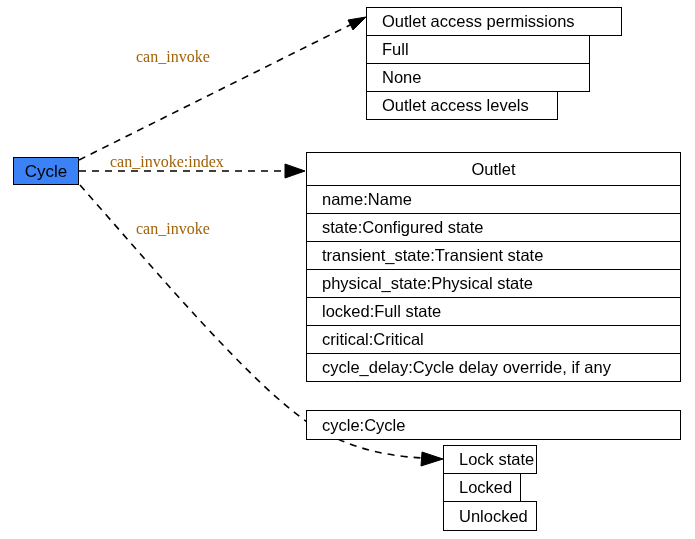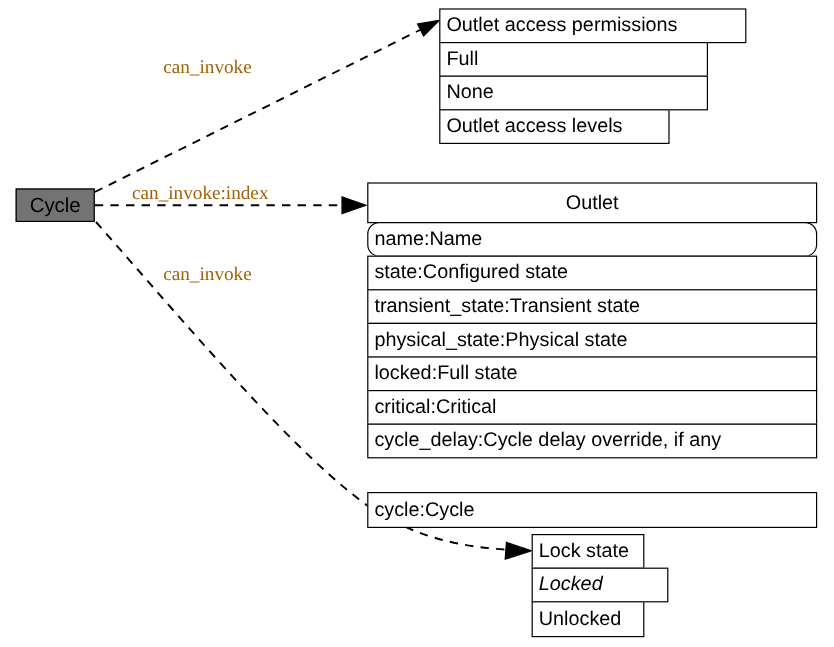--- a/index.html
+++ b/index.html
@@ -58,7 +58,7 @@
     align-items: center;
   }
   .nrow.left {
-    padding-left: 5px;
+    padding-left: 15px;
     justify-content: flex-start;
   }
   .nrow.center {

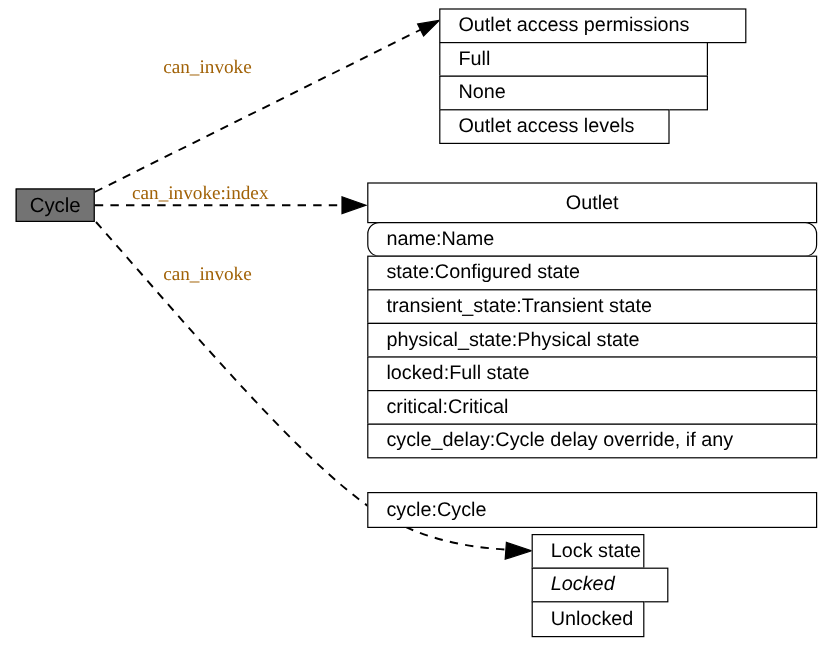--- a/index.html
+++ b/index.html
@@ -68,7 +68,7 @@
     position: absolute;
     box-sizing: border-box;
     border: 1.6px solid #000000;
-    background: #737373;
+    background: #3b82f6;
     font-size: 17px;
     color: #000000;
     display: flex;

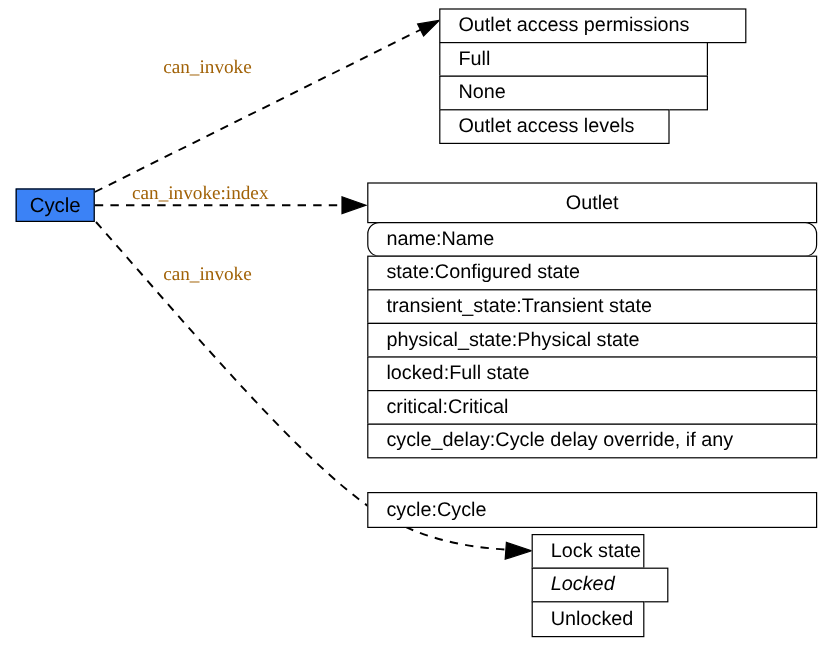--- a/index.html
+++ b/index.html
@@ -121,7 +121,7 @@
     <div class="nrow center" style="left:306px; top:152px; width:375px; height:34px;">
       <span>Outlet</span>
     </div>
-    <div class="nrow left" style="left:306px; top:185px; width:375px; height:29px;border-radius:10px;">
+    <div class="nrow left" style="left:306px; top:185px; width:375px; height:29px;">
       <span>name:Name</span>
     </div>
     <div class="nrow left" style="left:306px; top:213px; width:375px; height:29px;">

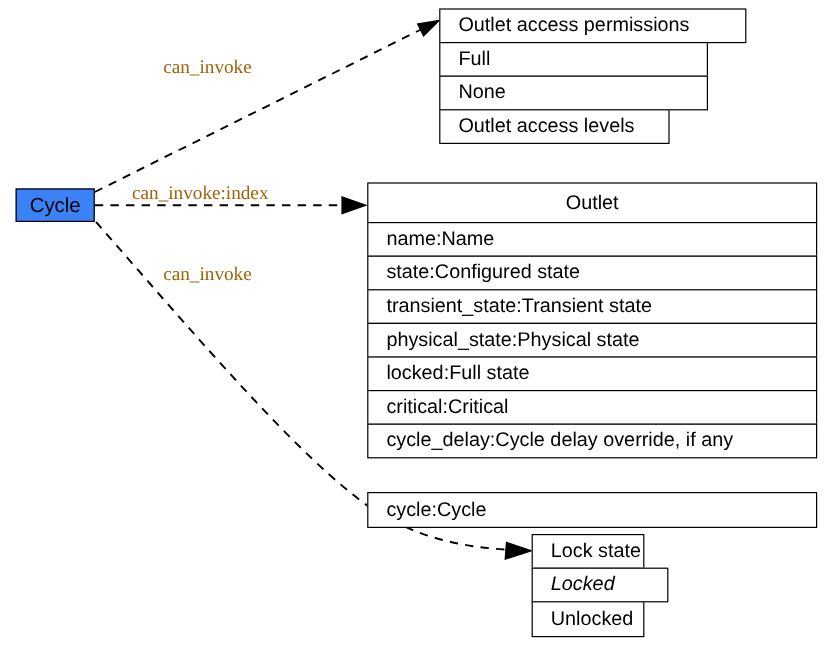--- a/index.html
+++ b/index.html
@@ -151,7 +151,7 @@
     <div class="nrow left" style="left:443px; top:445px; width:94px; height:29px;">
       <span>Lock state</span>
     </div>
-    <div class="nrow left" style="left:443px; top:473px; width:114px; height:29px;font-style:italic;">
+    <div class="nrow left" style="left:443px; top:473px; width:78px; height:29px;">
       <span>Locked</span>
     </div>
     <div class="nrow left" style="left:443px; top:501px; width:94px; height:30px;">

